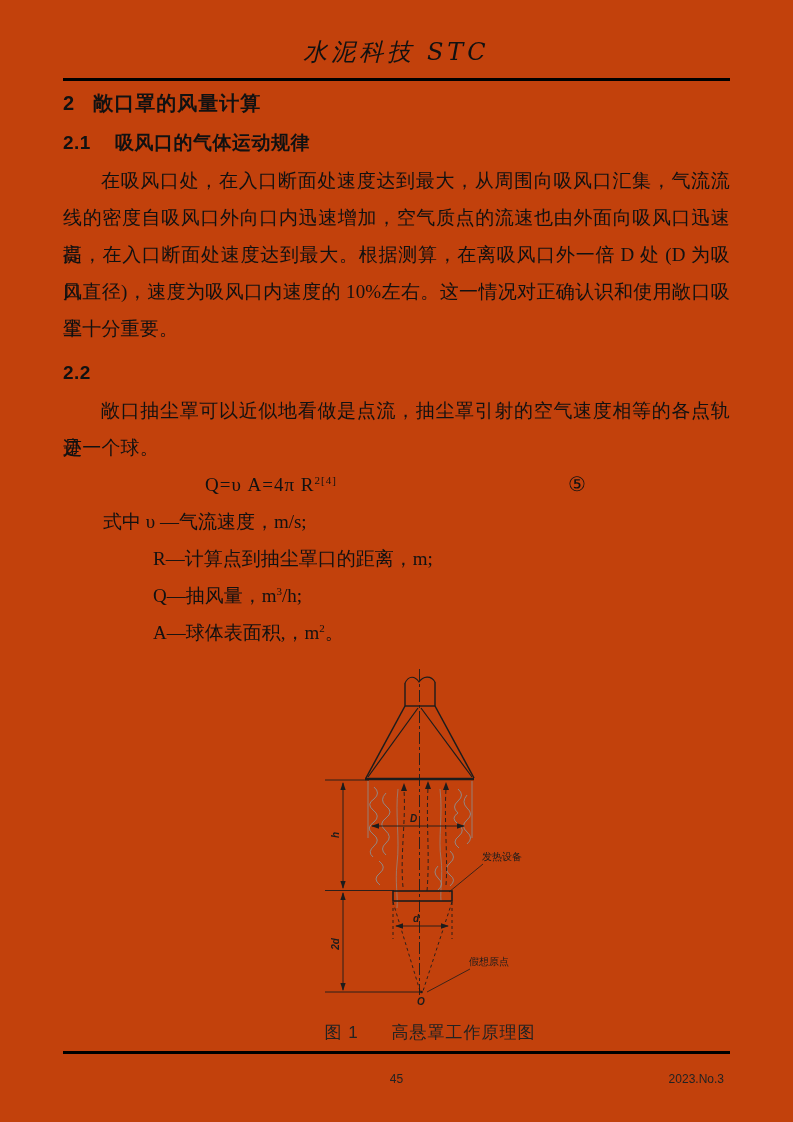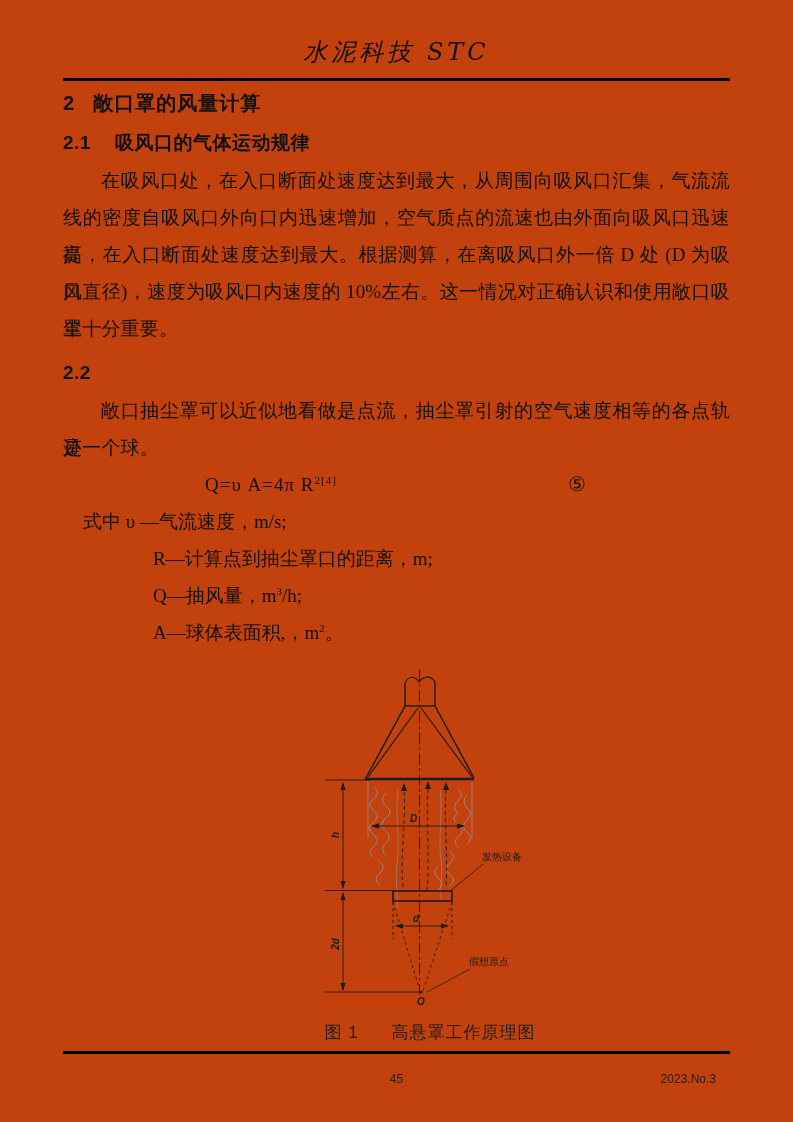--- a/index.html
+++ b/index.html
@@ -40,7 +40,7 @@
 
   .defs { font-size:19px; }
   .def-line { height:37px; line-height:37px; }
-  .def-intro { margin-left:20px; }
+  .def-intro { margin-left:40px; }
   .def-item  { margin-left:90px; }
 
   .figure { margin-top:10px; margin-left:227px; width:280px; }

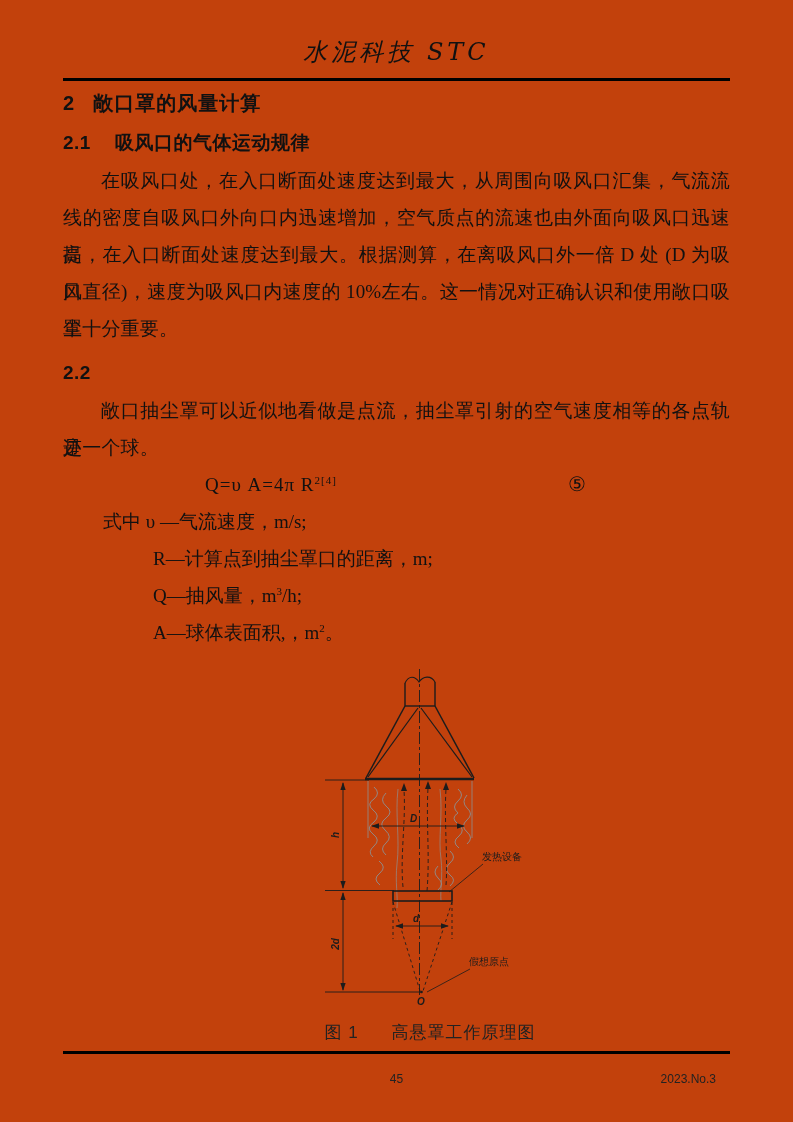--- a/index.html
+++ b/index.html
@@ -56,7 +56,7 @@
   .footer-row { position:relative; height:20px; margin-top:18px;
     font-family:"Liberation Sans","DejaVu Sans",sans-serif; font-size:12px; color:#222; }
   .page-num { position:absolute; left:0; right:0; text-align:center; }
-  .issue { position:absolute; right:14px; top:0; }
+  .issue { position:absolute; right:6px; top:0; }
 
   svg .ink  { stroke:#1c1c1c; fill:none; }
   svg .soft { stroke:#8f8f8f; fill:none; }

